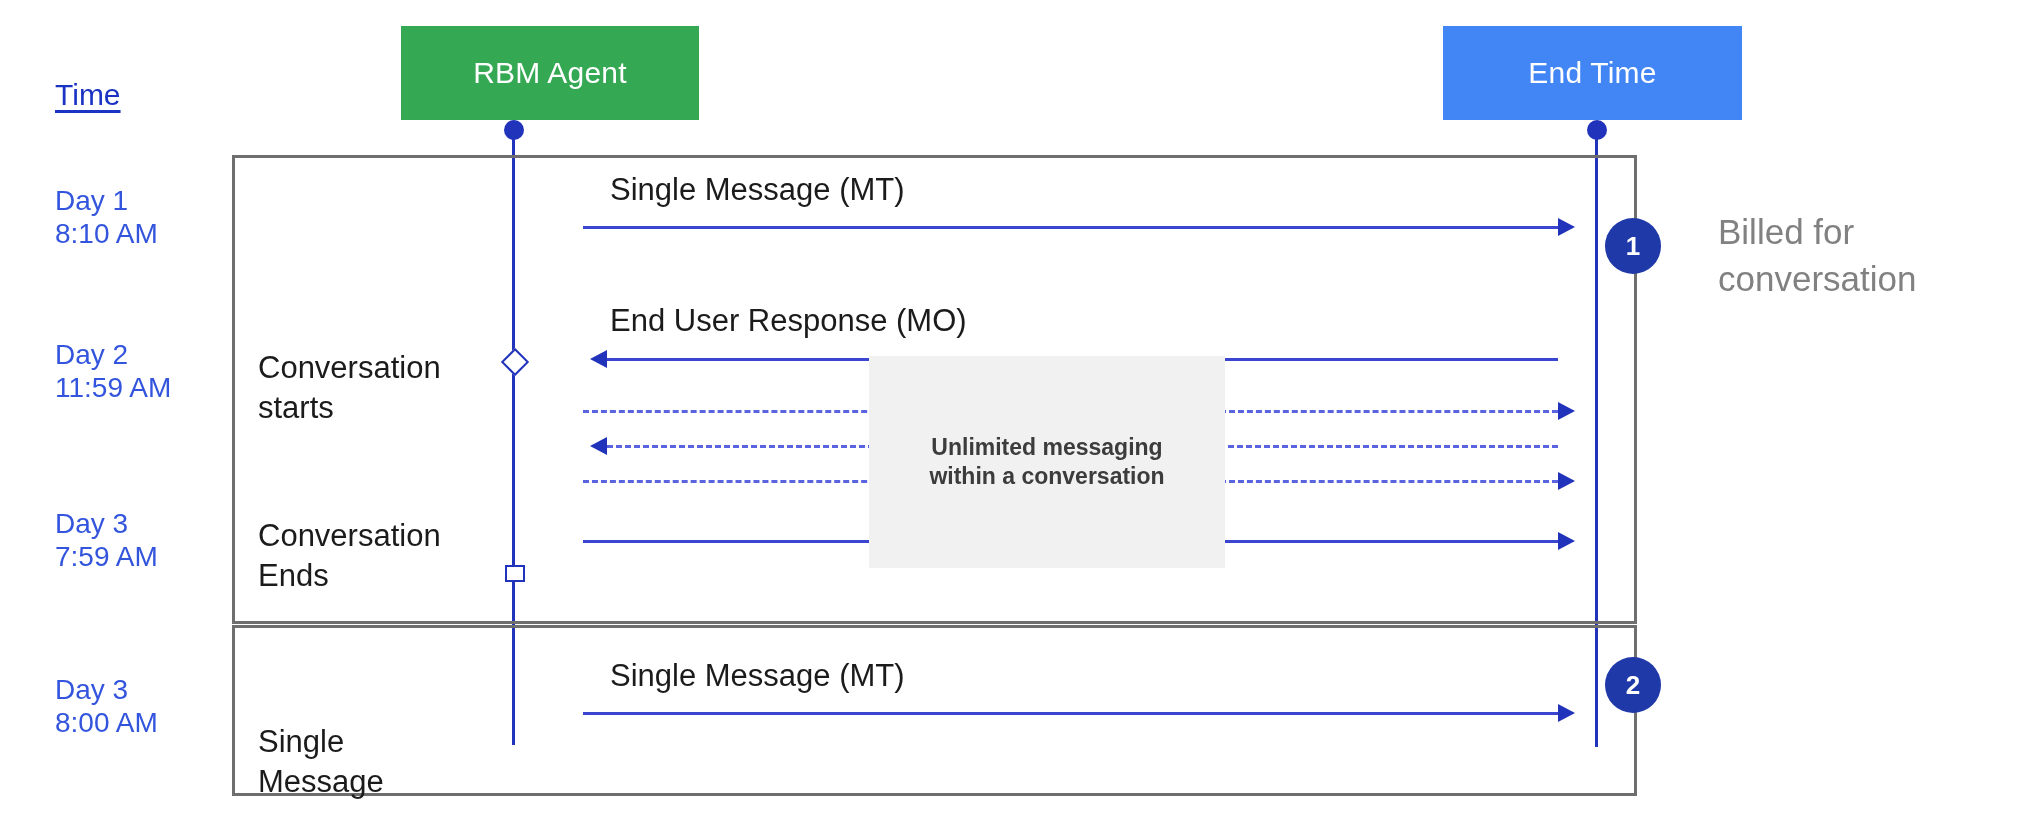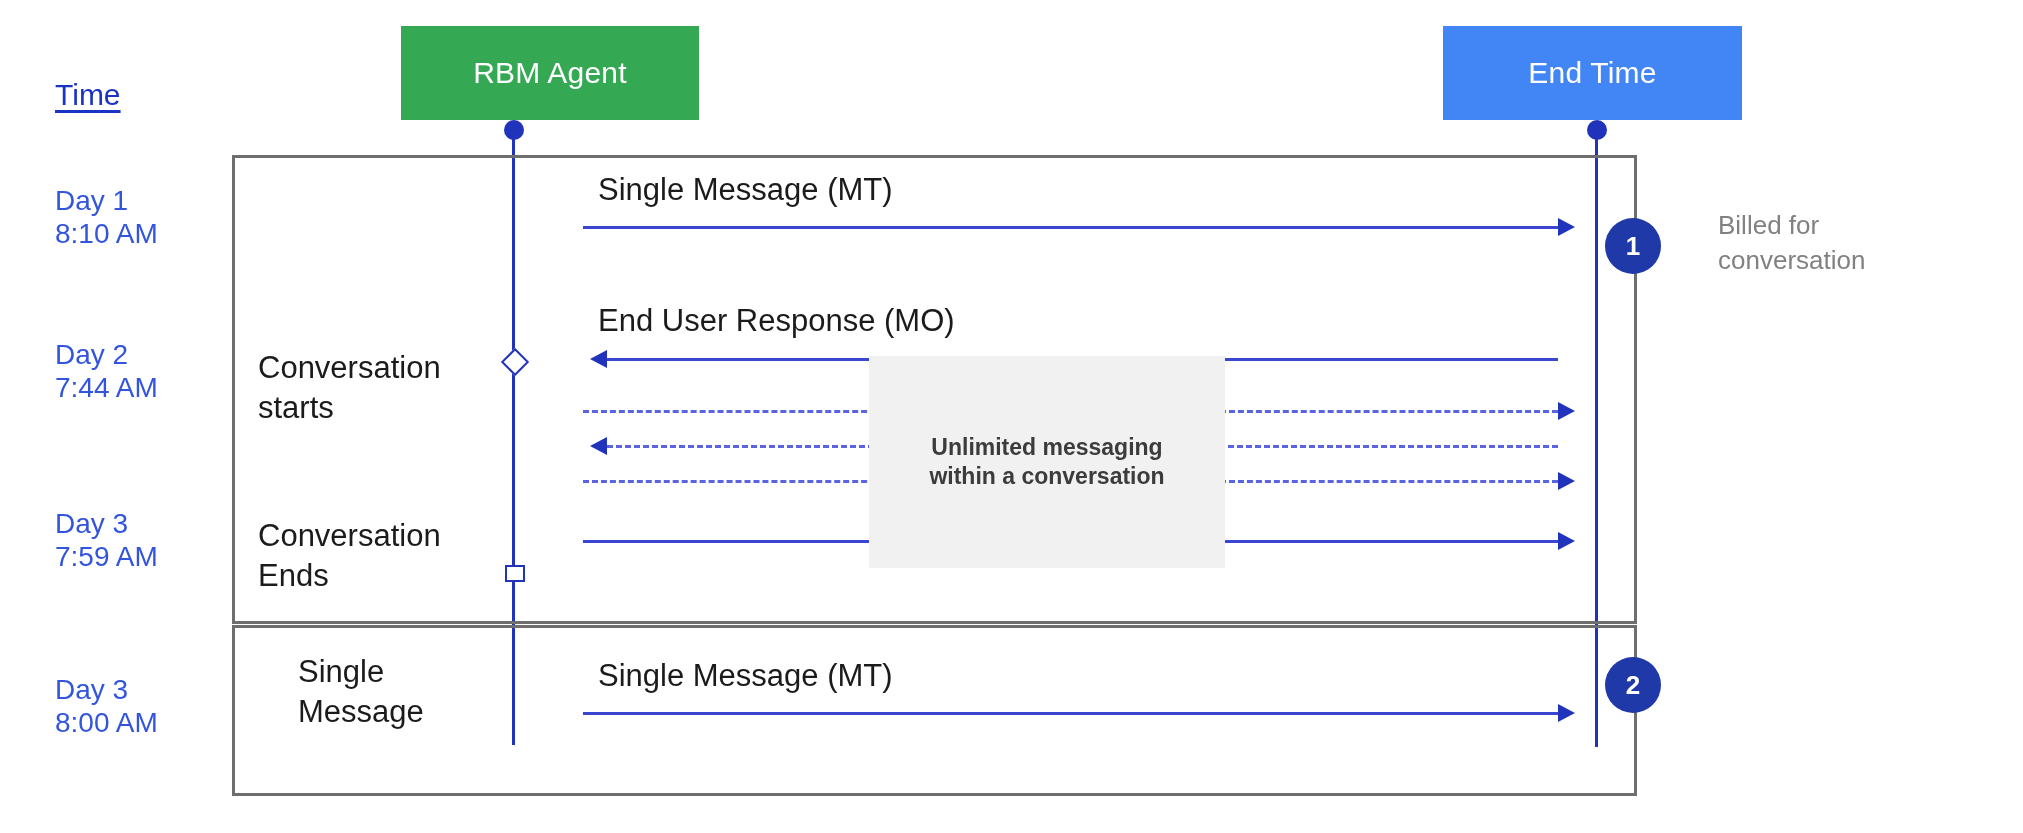--- a/index.html
+++ b/index.html
@@ -135,6 +135,7 @@
     font-size: 31px;
     color: #1b1b1b;
     white-space: nowrap;
+    margin-left: 12px;
   }
 
   

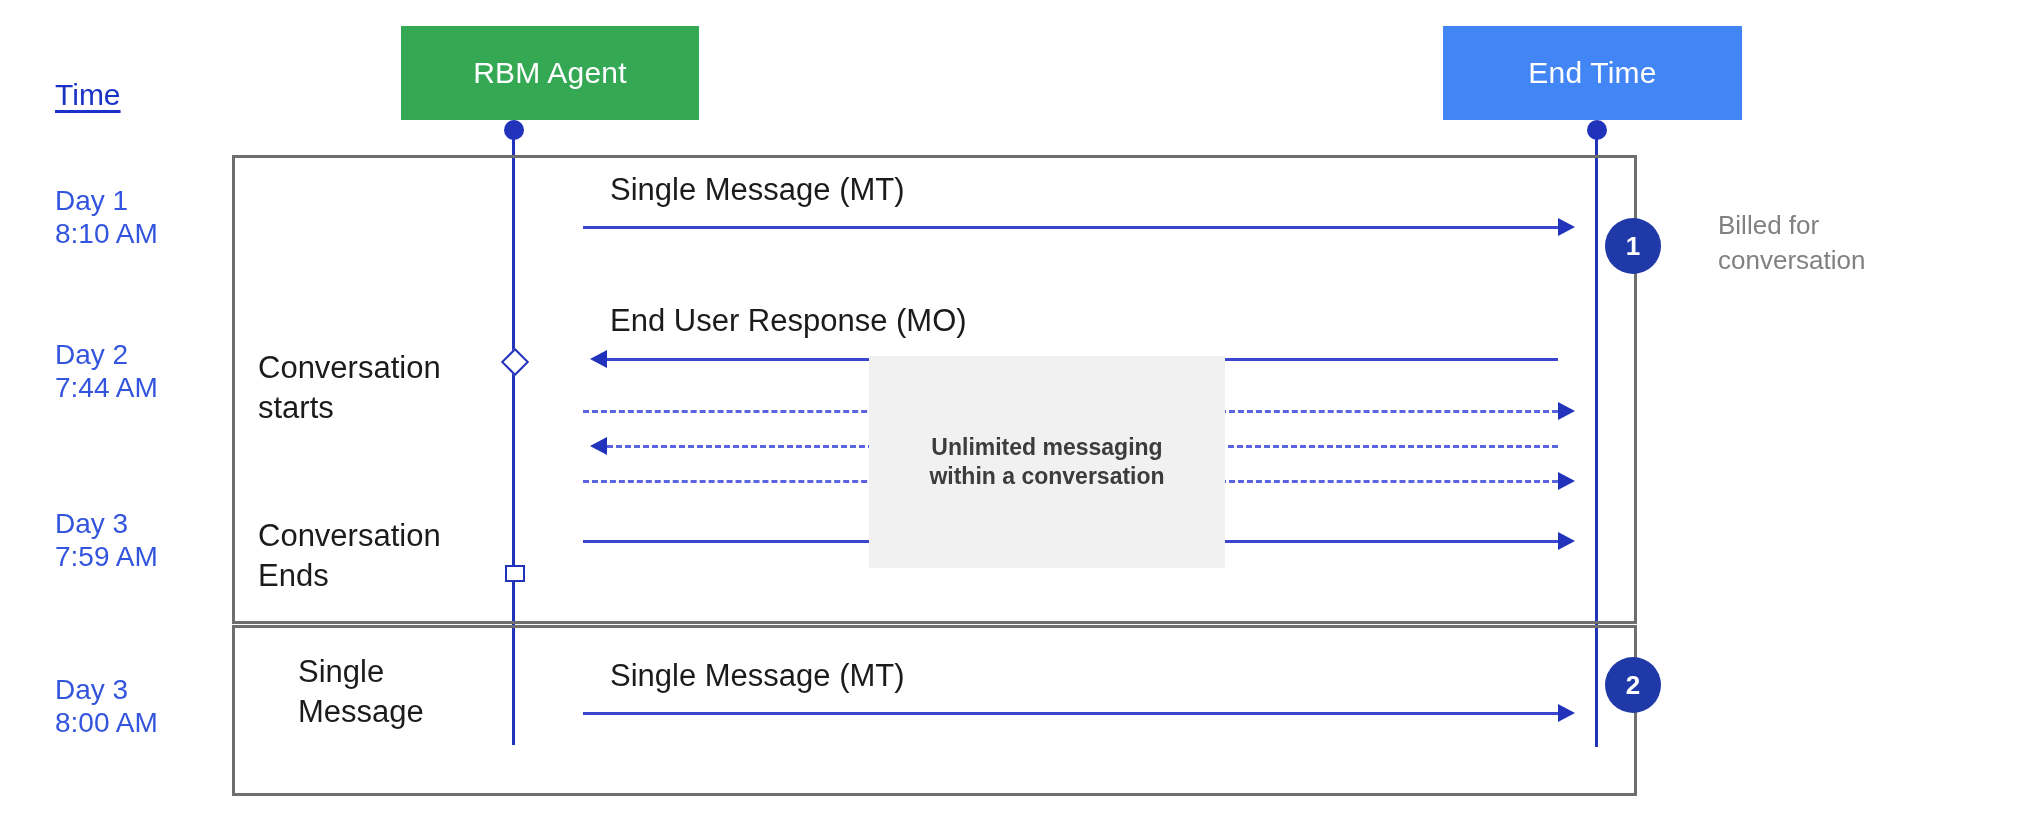--- a/index.html
+++ b/index.html
@@ -176,7 +176,7 @@
   .billed-text {
     position: absolute;
     left: 1718px;
-    font-size: 26px;
+    font-size: 35px;
     color: #818181;
     line-height: 1.35;
     white-space: pre-line;

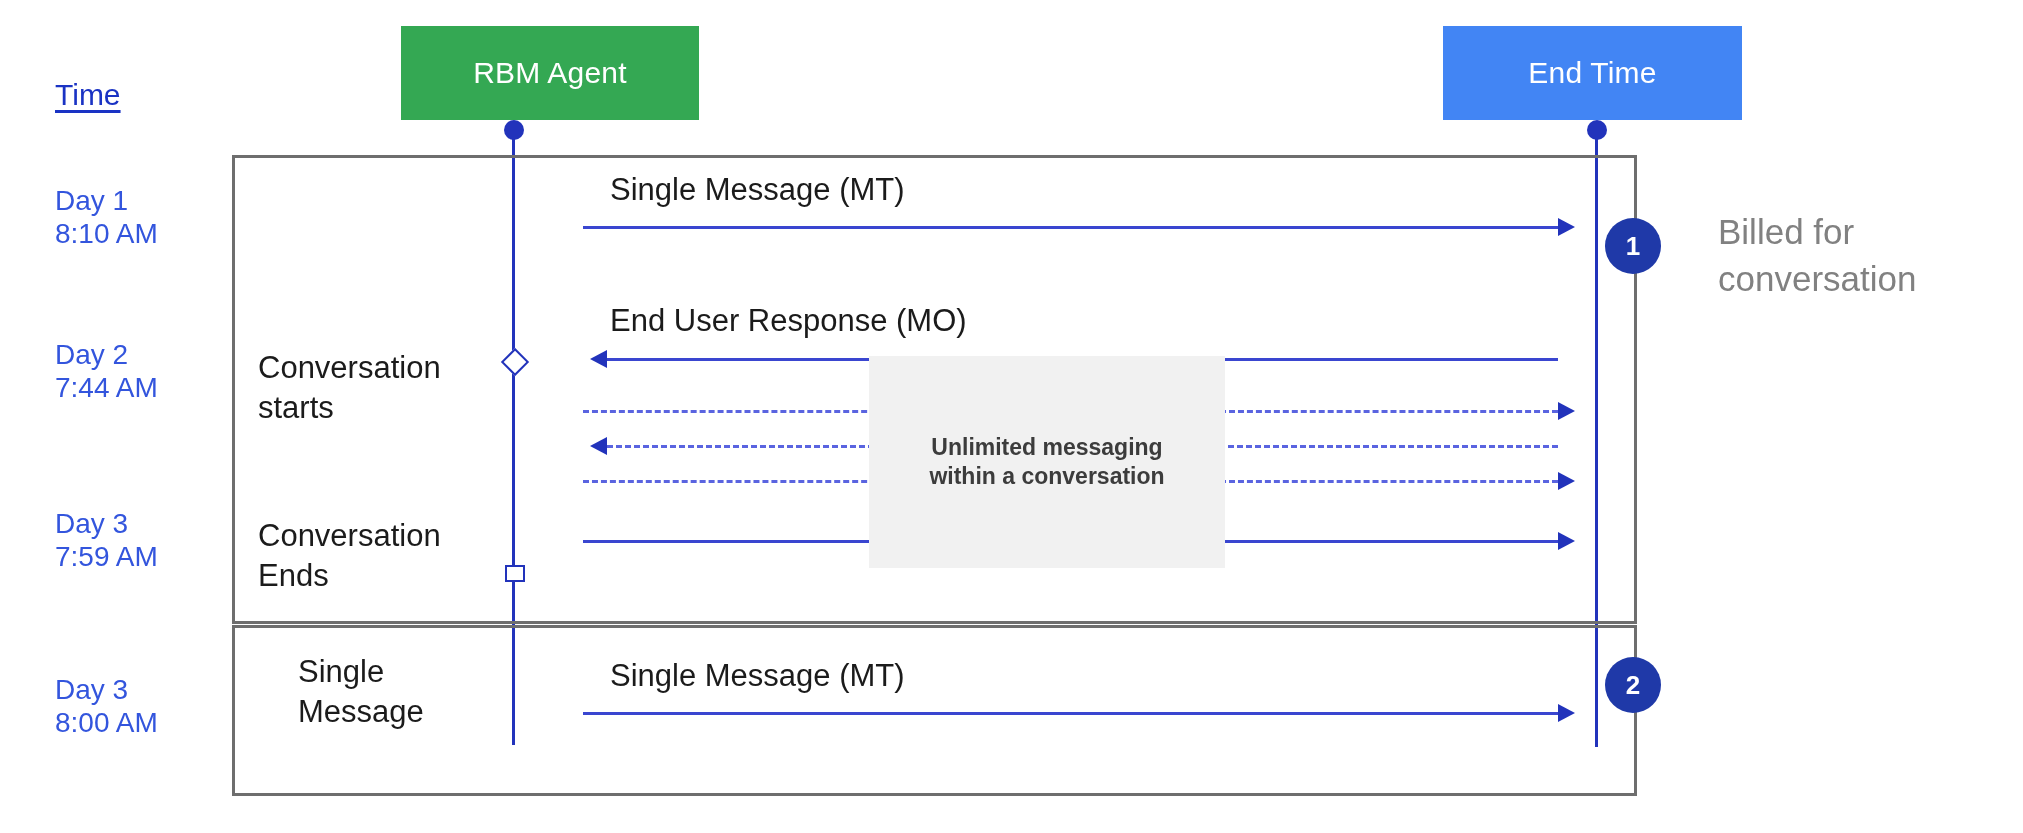--- a/index.html
+++ b/index.html
@@ -200,7 +200,7 @@
   <div class="time-stamp ts-1">Day 1
 8:10 AM</div>
   <div class="time-stamp ts-2">Day 2
-7:44 AM</div>
+11:59 AM</div>
   <div class="time-stamp ts-3">Day 3
 7:59 AM</div>
   <div class="time-stamp ts-4">Day 3

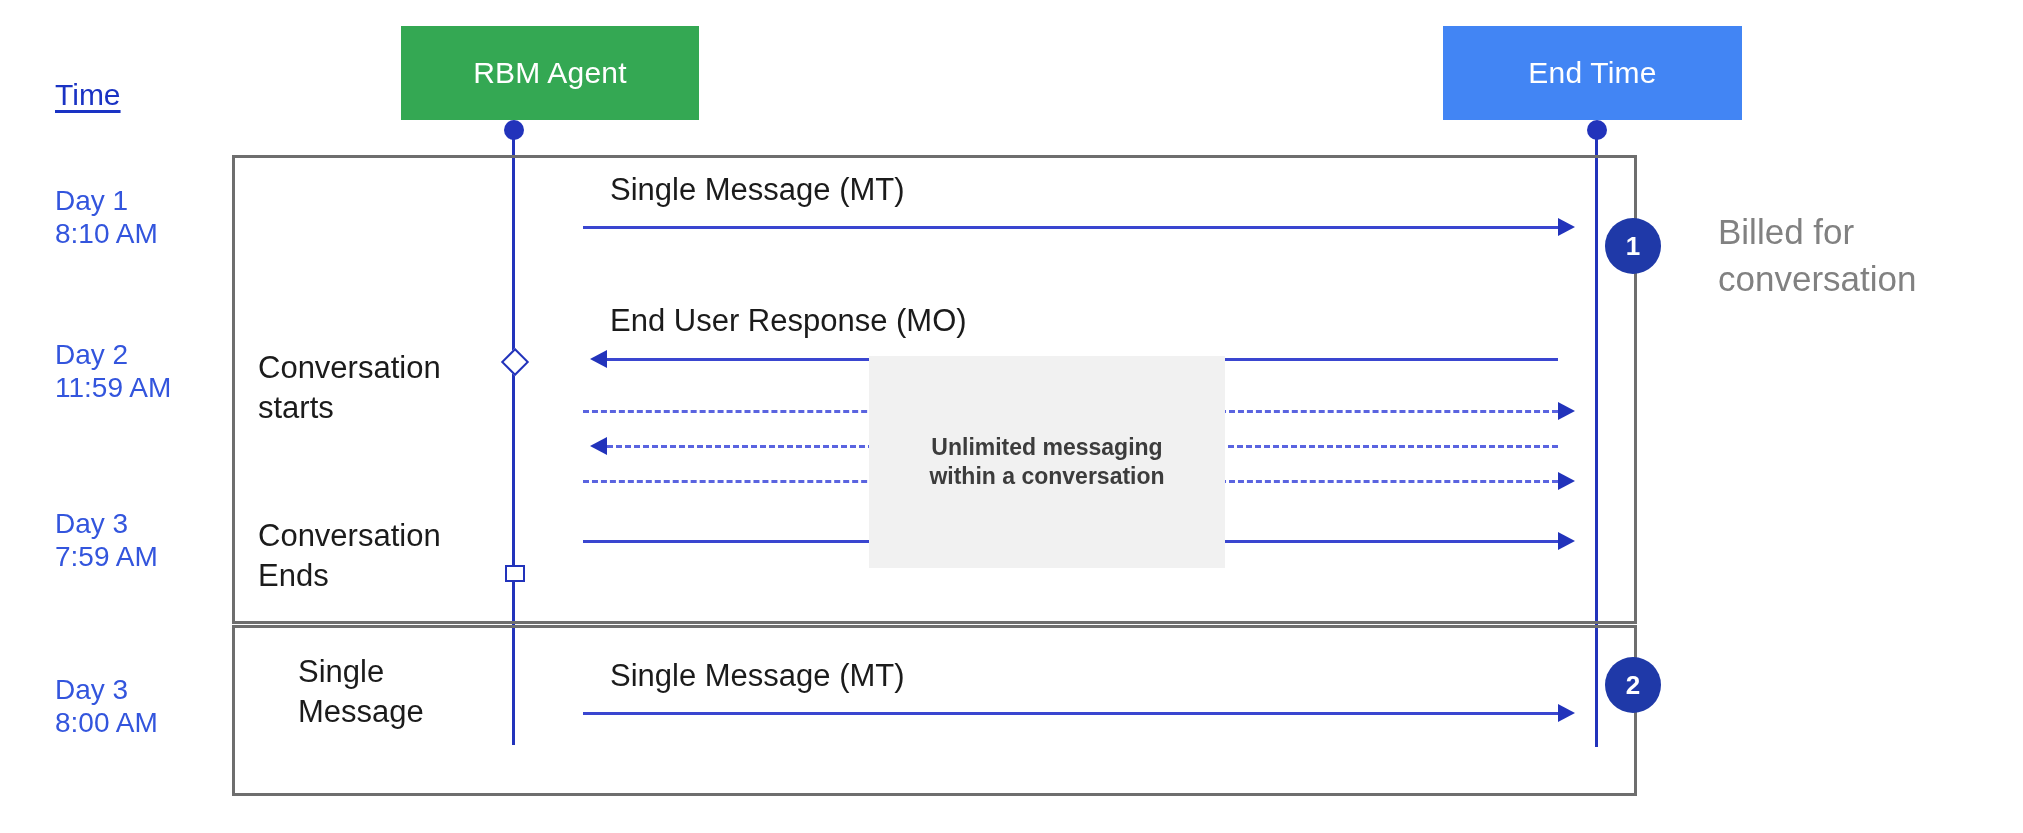--- a/index.html
+++ b/index.html
@@ -109,7 +109,7 @@
   }
   .sl-1 { top: 348px; }
   .sl-2 { top: 516px; }
-  .sl-3 { top: 652px; margin-left: 40px; }
+  .sl-3 { top: 722px; }
 
   
   .msg-line {

